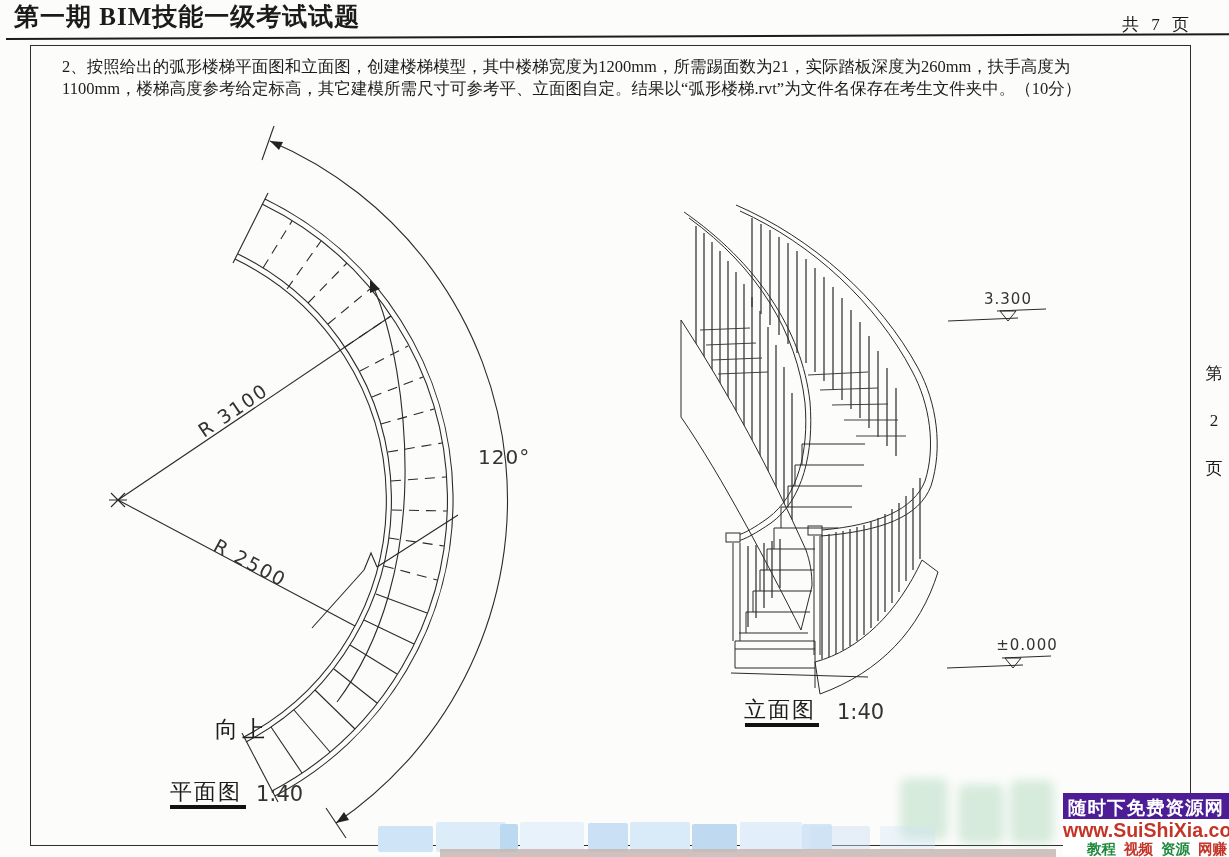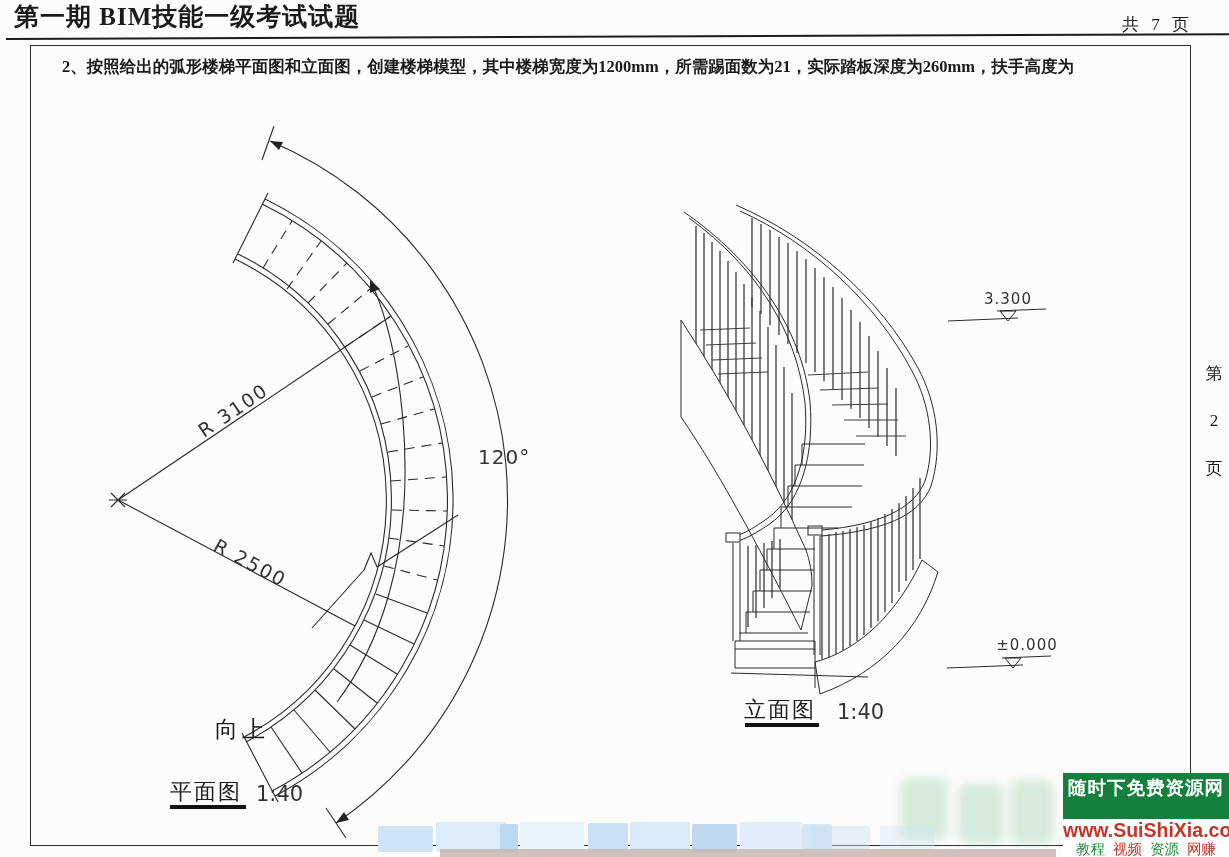--- a/index.html
+++ b/index.html
@@ -10,7 +10,7 @@
   .title-rule{position:absolute;left:6px;top:38px;width:1223px;border-top:2.2px solid #1c1c1c;
               transform:rotate(-0.22deg);transform-origin:left center;}
   .content-box{position:absolute;left:30px;top:45px;width:1159px;height:799px;border:1.6px solid #2e2e2e;}
-  .question{position:absolute;left:62px;top:56px;width:1124px;font-size:16.5px;line-height:21.8px;z-index:2;font-weight:bold;}
+  .question{position:absolute;left:62px;top:56px;width:1124px;font-size:16.5px;line-height:21.8px;z-index:2;}
   .side-page{position:absolute;left:1201px;top:362px;width:26px;display:flex;flex-direction:column;
              align-items:center;gap:26px;font-size:17px;z-index:2;}
   .drawing-svg{position:absolute;left:0;top:0;z-index:1;}

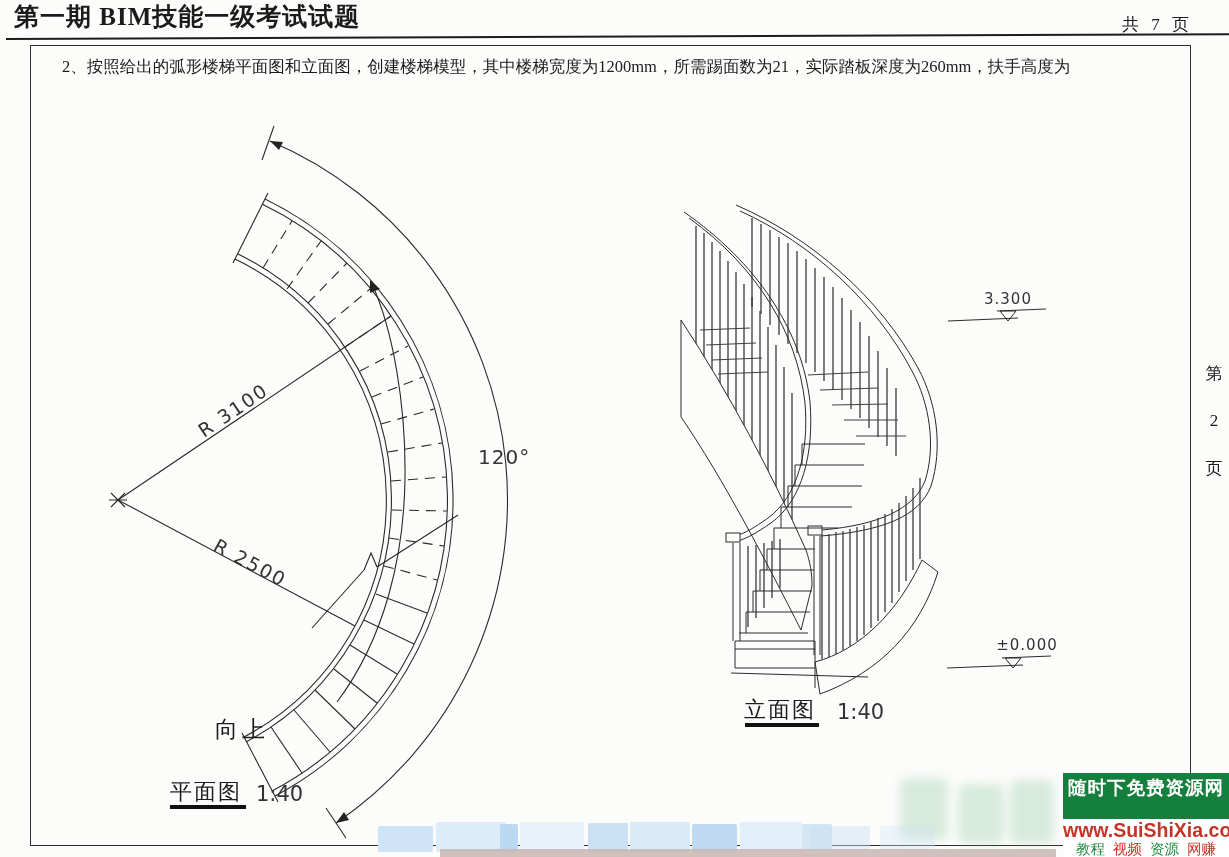--- a/index.html
+++ b/index.html
@@ -44,6 +44,7 @@
 
   <div class="question">
     <div>2、按照给出的弧形楼梯平面图和立面图，创建楼梯模型，其中楼梯宽度为1200mm，所需踢面数为21，实际踏板深度为260mm，扶手高度为</div>
+    <div>1100mm，楼梯高度参考给定标高，其它建模所需尺寸可参考平、立面图自定。结果以“弧形楼梯.rvt”为文件名保存在考生文件夹中。（10分）</div>
   </div>
 
   <div class="side-page">

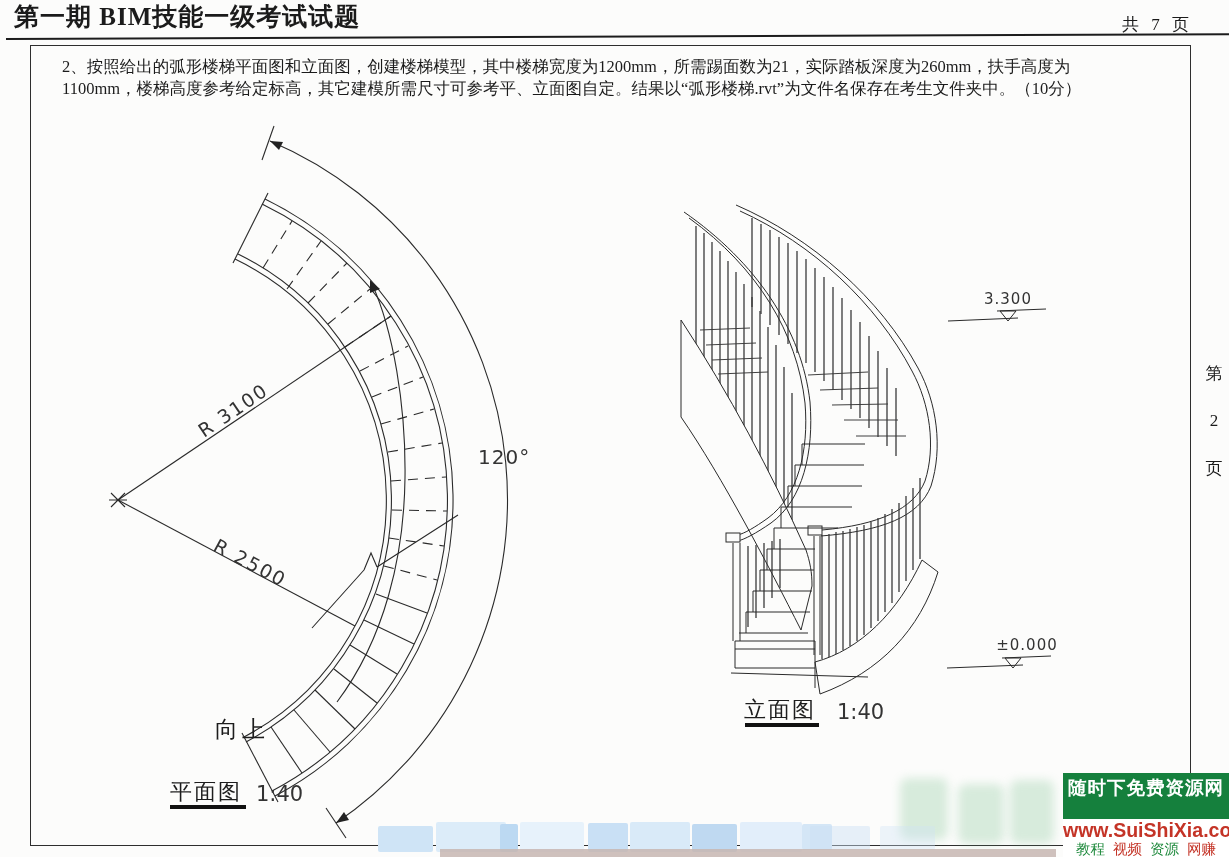--- a/index.html
+++ b/index.html
@@ -24,7 +24,7 @@
   
   .wm{position:absolute;right:0;bottom:0;width:166px;z-index:4;font-family:"Liberation Sans",sans-serif;
       text-align:center;background:#fff;}
-  .wm-row1{height:46px;line-height:29px;background:#15803d;color:#fff;font-weight:bold;font-size:18.5px;letter-spacing:1px;}
+  .wm-row1{height:26px;line-height:29px;background:#4c1d95;color:#fff;font-weight:bold;font-size:18.5px;letter-spacing:1px;}
   .wm-row2{height:23px;line-height:23px;color:#c43427;font-weight:bold;font-size:19.5px;}
   .wm-row3{height:15px;line-height:15px;font-weight:normal;font-size:14.5px;}
   .wm-row3 span{margin:0 2px;}

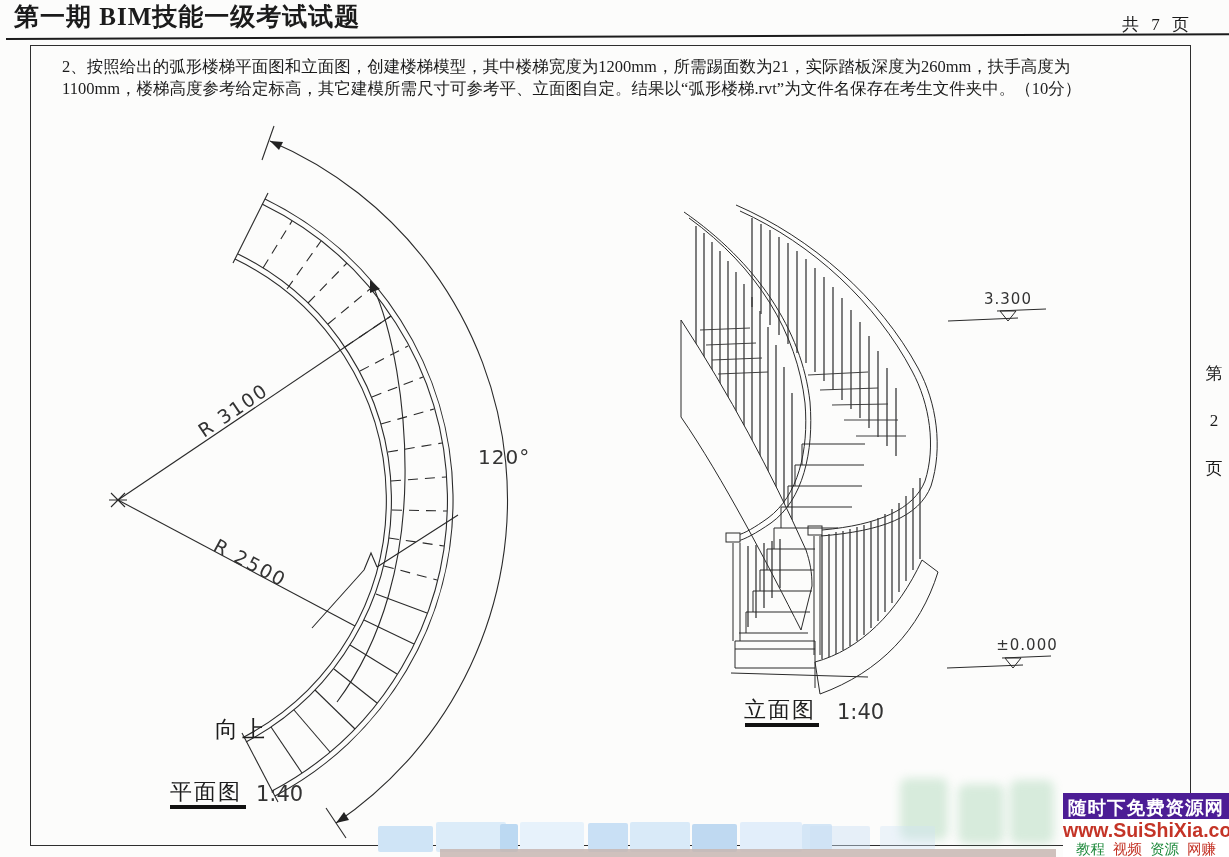--- a/index.html
+++ b/index.html
@@ -26,7 +26,7 @@
       text-align:center;background:#fff;}
   .wm-row1{height:26px;line-height:29px;background:#4c1d95;color:#fff;font-weight:bold;font-size:18.5px;letter-spacing:1px;}
   .wm-row2{height:23px;line-height:23px;color:#c43427;font-weight:bold;font-size:19.5px;}
-  .wm-row3{height:15px;line-height:15px;font-weight:normal;font-size:14.5px;}
+  .wm-row3{height:15px;line-height:15px;font-weight:bold;font-size:14.5px;text-align:right;}
   .wm-row3 span{margin:0 2px;}
   .wm-row3 span:nth-child(odd){color:#1f8a3d;}
   .wm-row3 span:nth-child(even){color:#c43427;}

